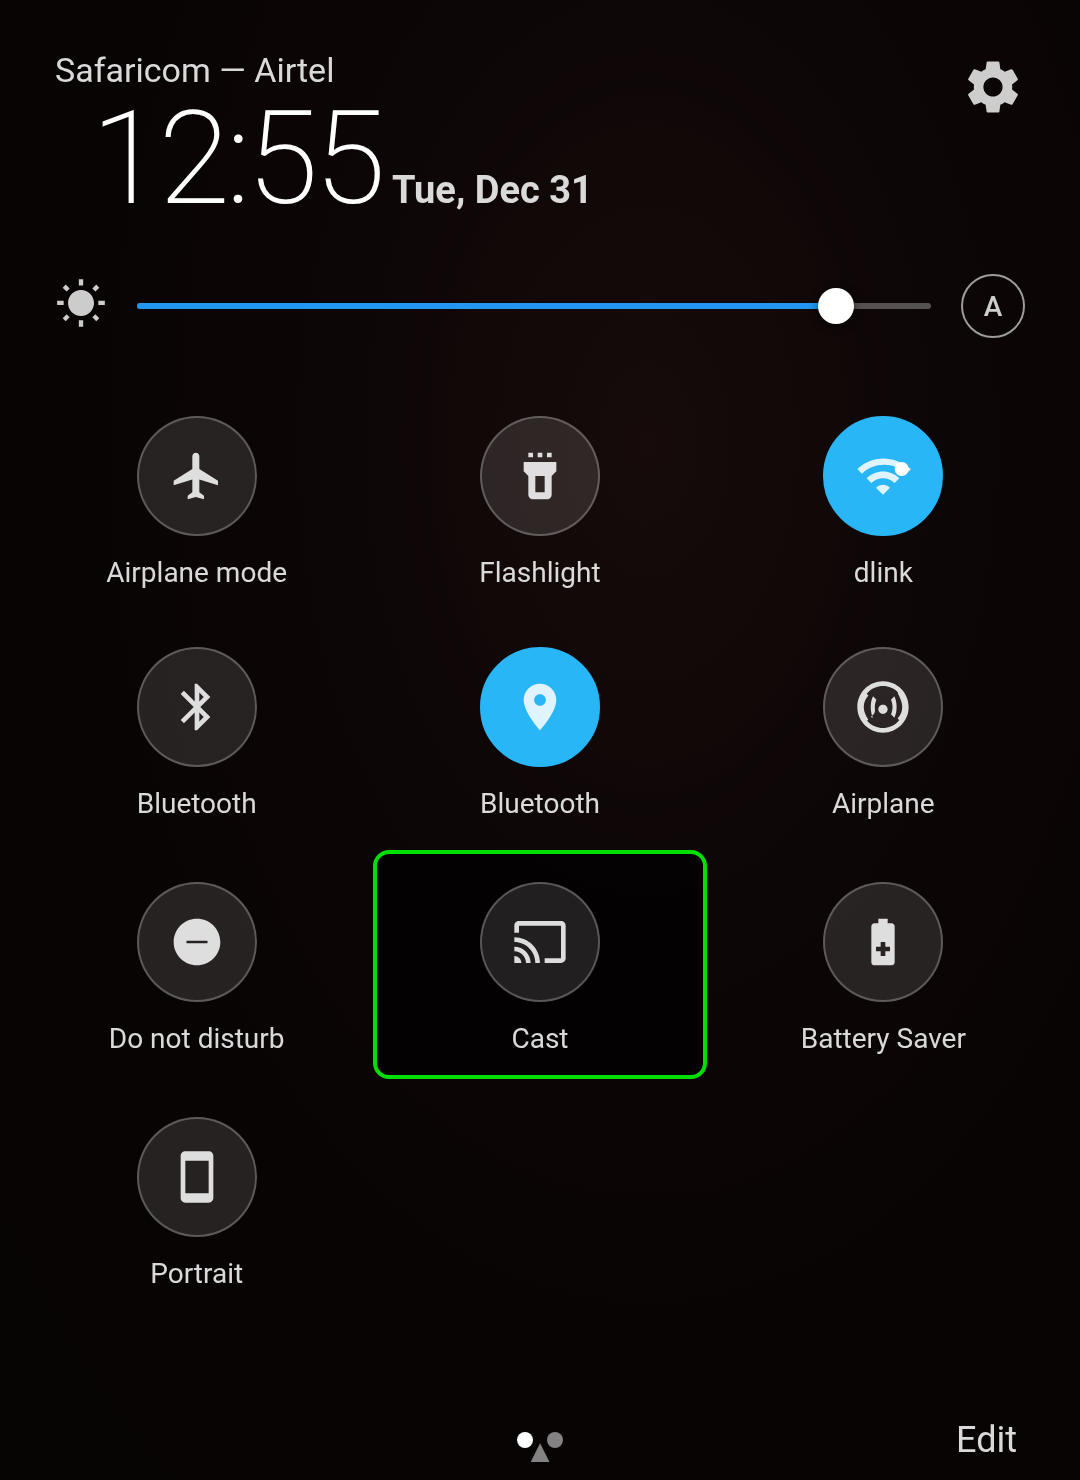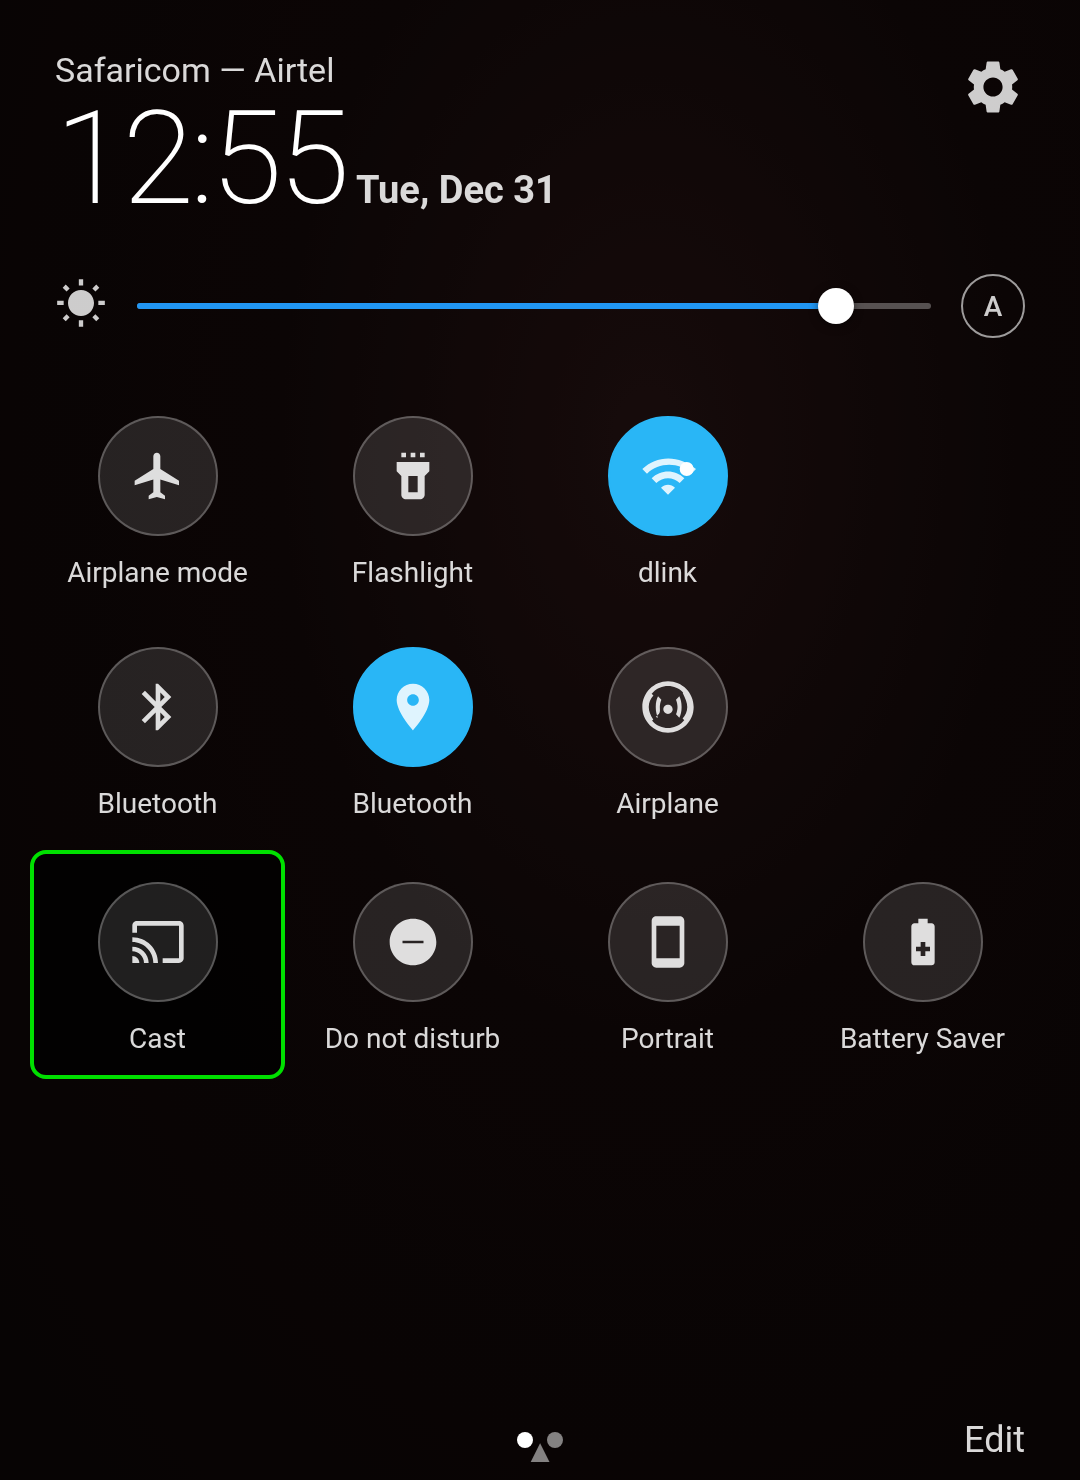--- a/index.html
+++ b/index.html
@@ -66,6 +66,7 @@
     .time-row {
       display: flex;
       align-items: baseline;
+      margin-left: 36px;
     }
 
     .settings-icon {

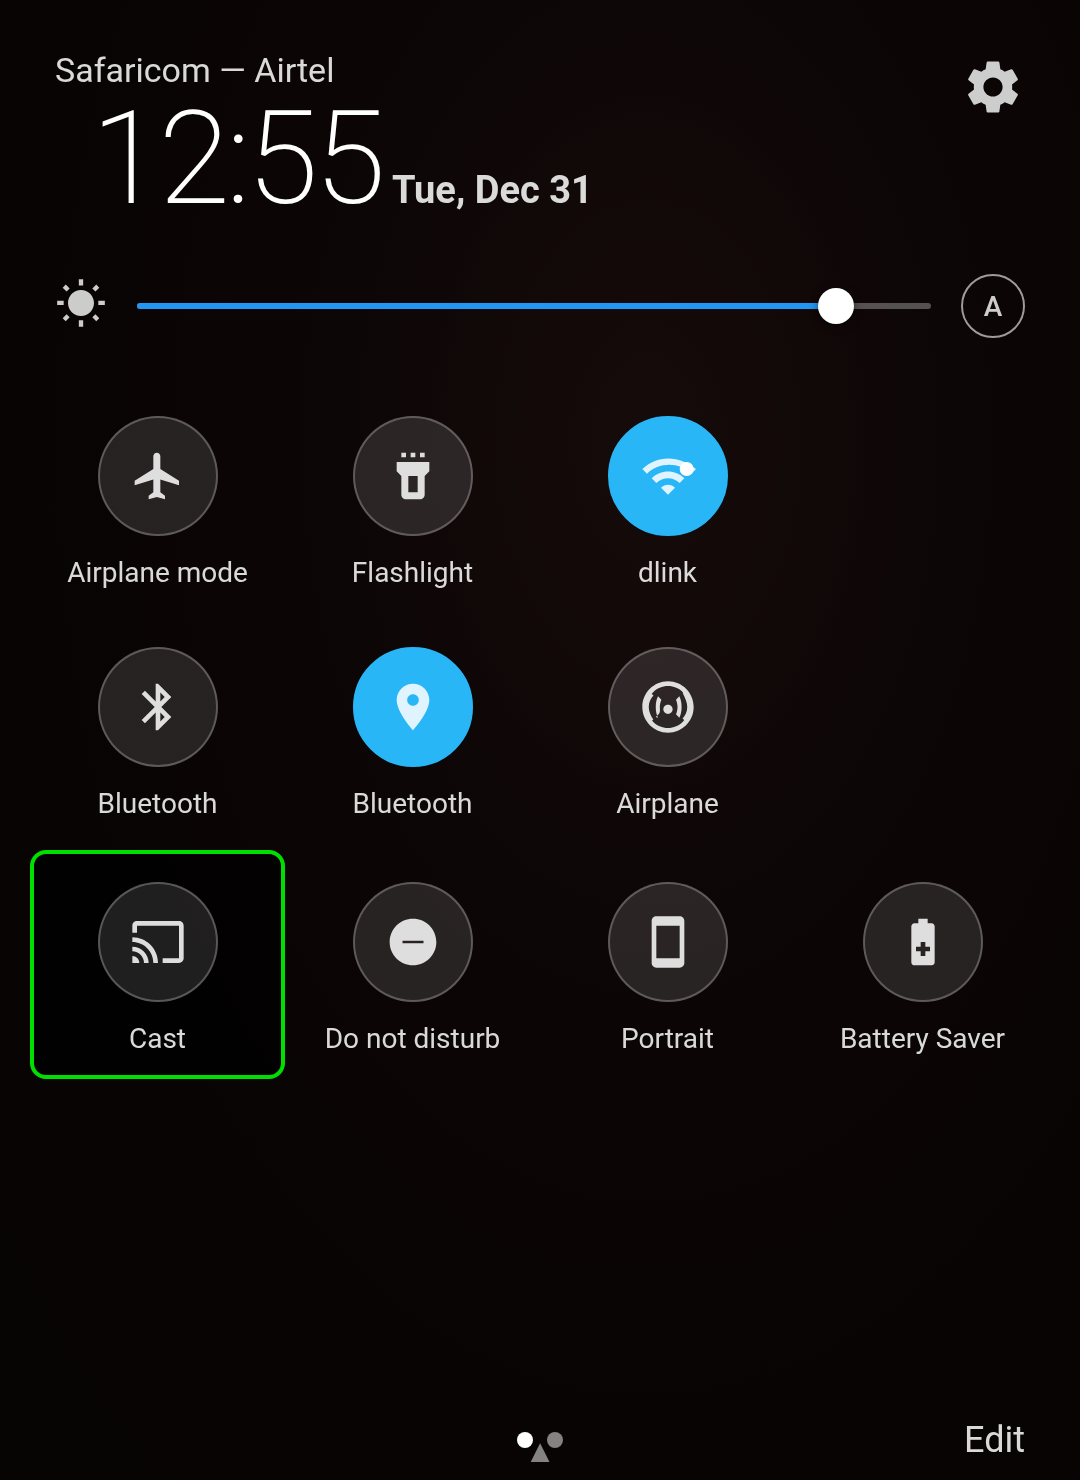--- a/index.html
+++ b/index.html
@@ -156,7 +156,8 @@
 
     .tiles-row {
       display: grid;
-      grid-template-columns: repeat(4, 1fr);
+      grid-template-columns: repeat(3, 1fr);
+      gap: 10px;
       margin-bottom: 10px;
     }
 

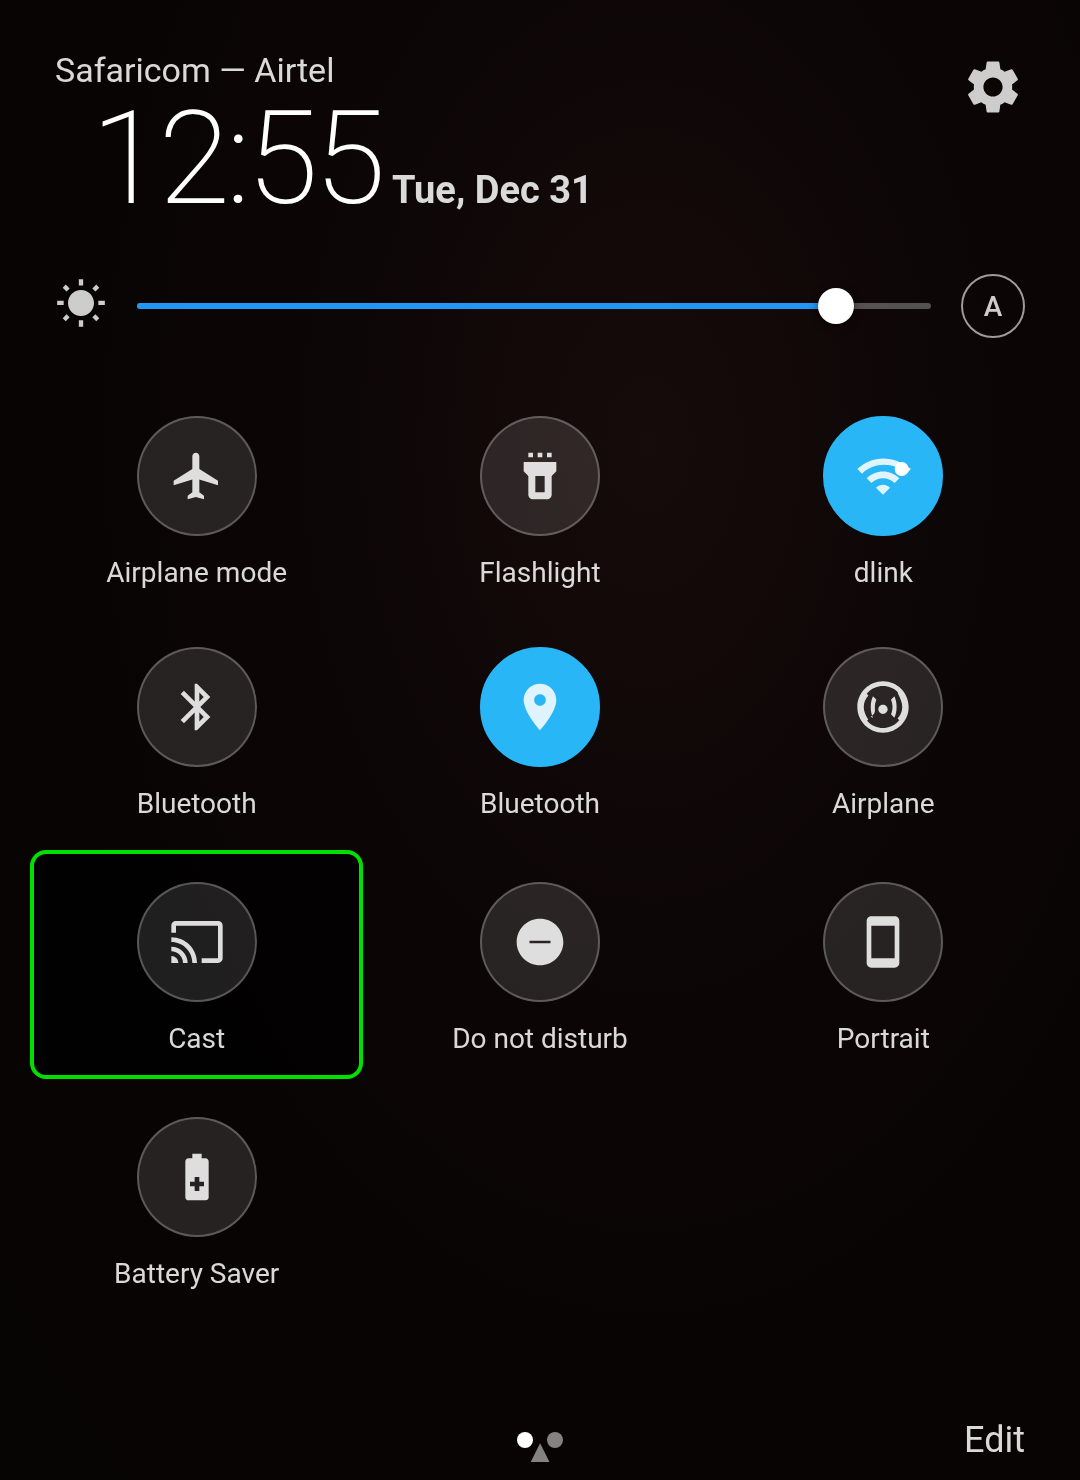--- a/index.html
+++ b/index.html
@@ -369,6 +369,15 @@
 
     <div class="tiles-row">
 
+      <div class="tile">
+        <div class="tile-icon-wrap">
+          <svg viewBox="0 0 24 24" xmlns="http://www.w3.org/2000/svg">
+            <path d="M12 2C6.48 2 2 6.48 2 12s4.48 10 10 10 10-4.48 10-10S17.52 2 12 2zm4.5 10.5h-9v-1h9v1z"></path>
+          </svg>
+        </div>
+        <div class="tile-label">Do not disturb</div>
+      </div>
+
       <div class="tile highlighted">
         <div class="tile-icon-wrap">
           <svg viewBox="0 0 24 24" xmlns="http://www.w3.org/2000/svg">
@@ -376,15 +385,6 @@
           </svg>
         </div>
         <div class="tile-label">Cast</div>
-      </div>
-
-      <div class="tile">
-        <div class="tile-icon-wrap">
-          <svg viewBox="0 0 24 24" xmlns="http://www.w3.org/2000/svg">
-            <path d="M12 2C6.48 2 2 6.48 2 12s4.48 10 10 10 10-4.48 10-10S17.52 2 12 2zm4.5 10.5h-9v-1h9v1z"></path>
-          </svg>
-        </div>
-        <div class="tile-label">Do not disturb</div>
       </div>
 
       <div class="tile">

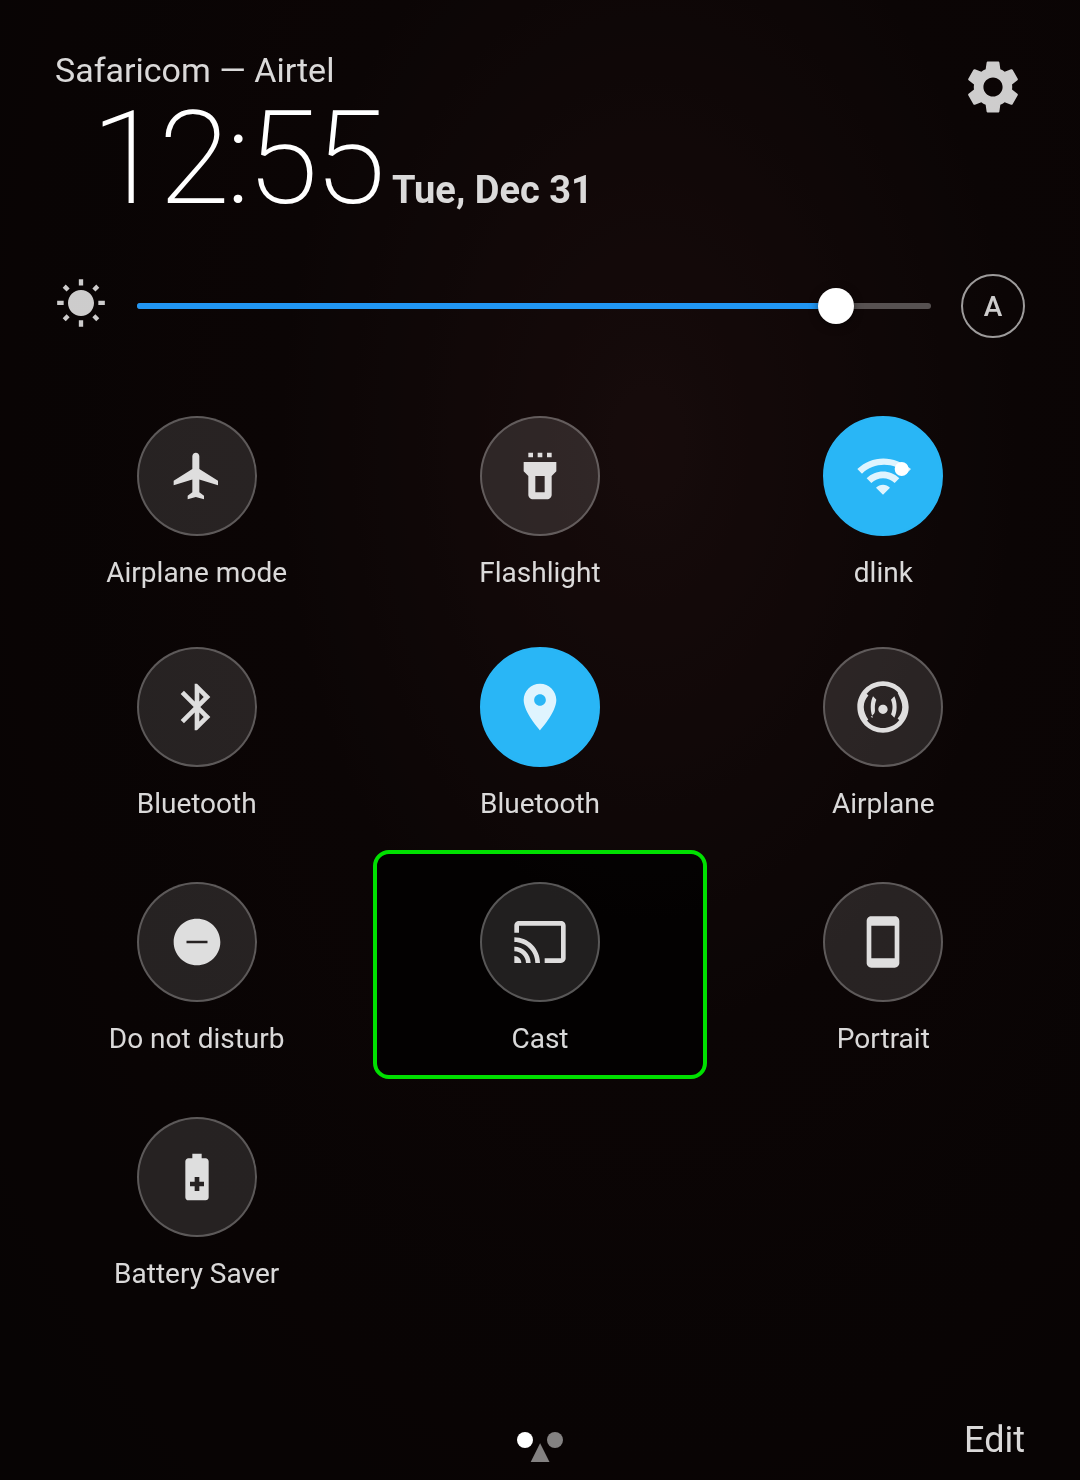--- a/index.html
+++ b/index.html
@@ -390,19 +390,19 @@
       <div class="tile">
         <div class="tile-icon-wrap">
           <svg viewBox="0 0 24 24" xmlns="http://www.w3.org/2000/svg">
+            <path d="M15.67 4H14V2h-4v2H8.33C7.6 4 7 4.6 7 5.33v15.33C7 21.4 7.6 22 8.33 22h7.33c.74 0 1.34-.6 1.34-1.33V5.33C17 4.6 16.4 4 15.67 4zM13 18h-2v-2H9v-2h2v-2h2v2h2v2h-2v2z"></path>
+          </svg>
+        </div>
+        <div class="tile-label">Battery Saver</div>
+      </div>
+
+      <div class="tile">
+        <div class="tile-icon-wrap">
+          <svg viewBox="0 0 24 24" xmlns="http://www.w3.org/2000/svg">
             <path d="M17 1.01L7 1c-1.1 0-2 .9-2 2v18c0 1.1.9 2 2 2h10c1.1 0 2-.9 2-2V3c0-1.1-.9-1.99-2-1.99zM17 19H7V5h10v14z"></path>
           </svg>
         </div>
         <div class="tile-label">Portrait</div>
-      </div>
-
-      <div class="tile">
-        <div class="tile-icon-wrap">
-          <svg viewBox="0 0 24 24" xmlns="http://www.w3.org/2000/svg">
-            <path d="M15.67 4H14V2h-4v2H8.33C7.6 4 7 4.6 7 5.33v15.33C7 21.4 7.6 22 8.33 22h7.33c.74 0 1.34-.6 1.34-1.33V5.33C17 4.6 16.4 4 15.67 4zM13 18h-2v-2H9v-2h2v-2h2v2h2v2h-2v2z"></path>
-          </svg>
-        </div>
-        <div class="tile-label">Battery Saver</div>
       </div>
 
     </div>

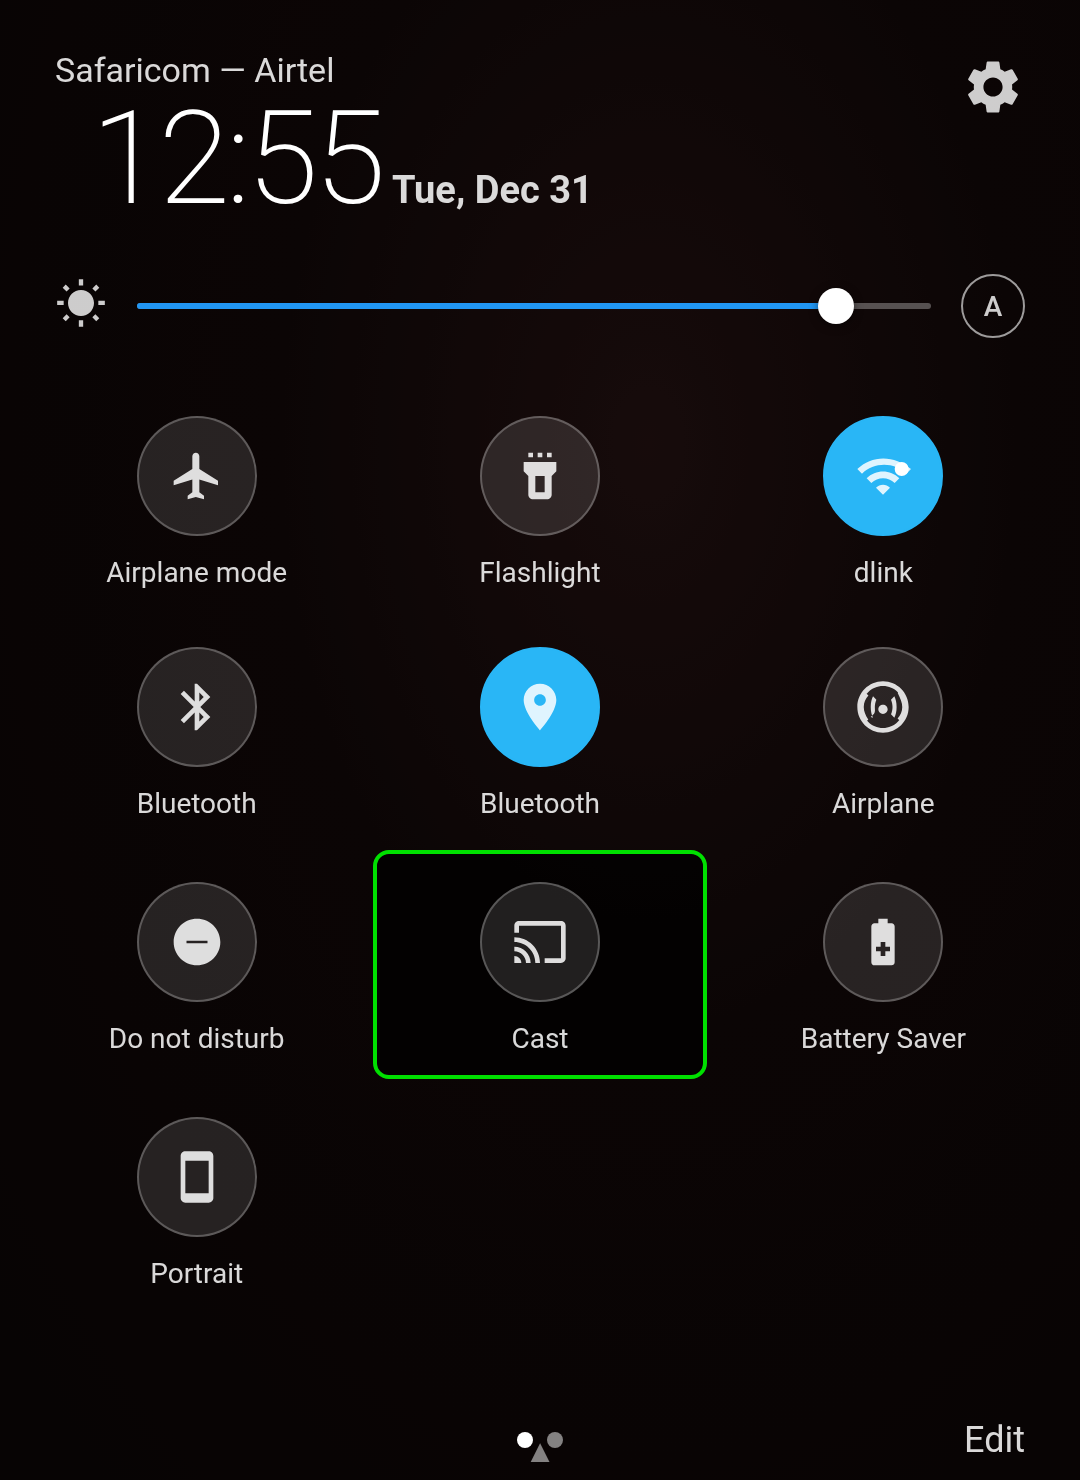--- a/index.html
+++ b/index.html
@@ -248,7 +248,7 @@
 
     .edit-btn {
       position: absolute;
-      right: 0;
+      right: 8px;
       font-size: 36px;
       color: rgba(255,255,255,0.85);
       cursor: pointer;

